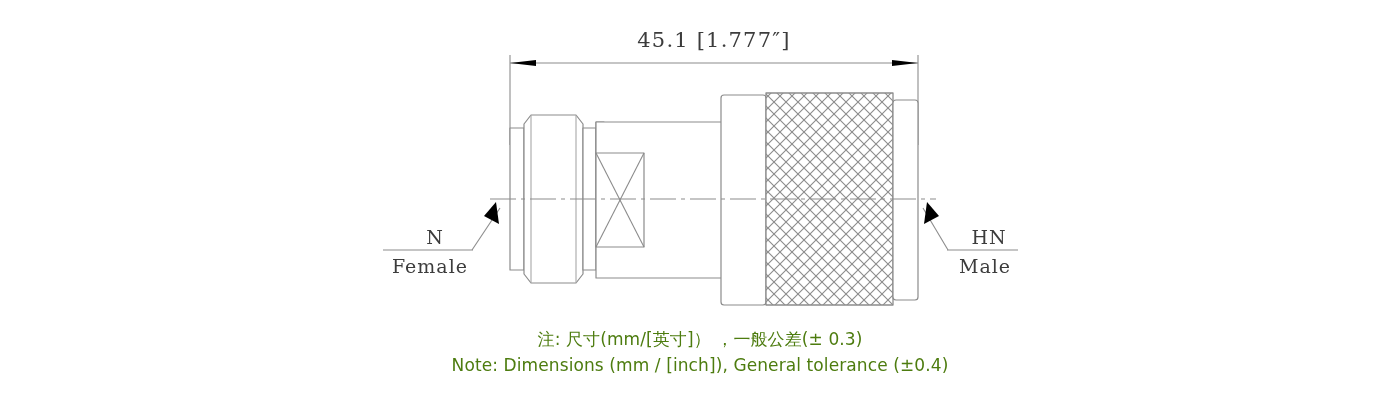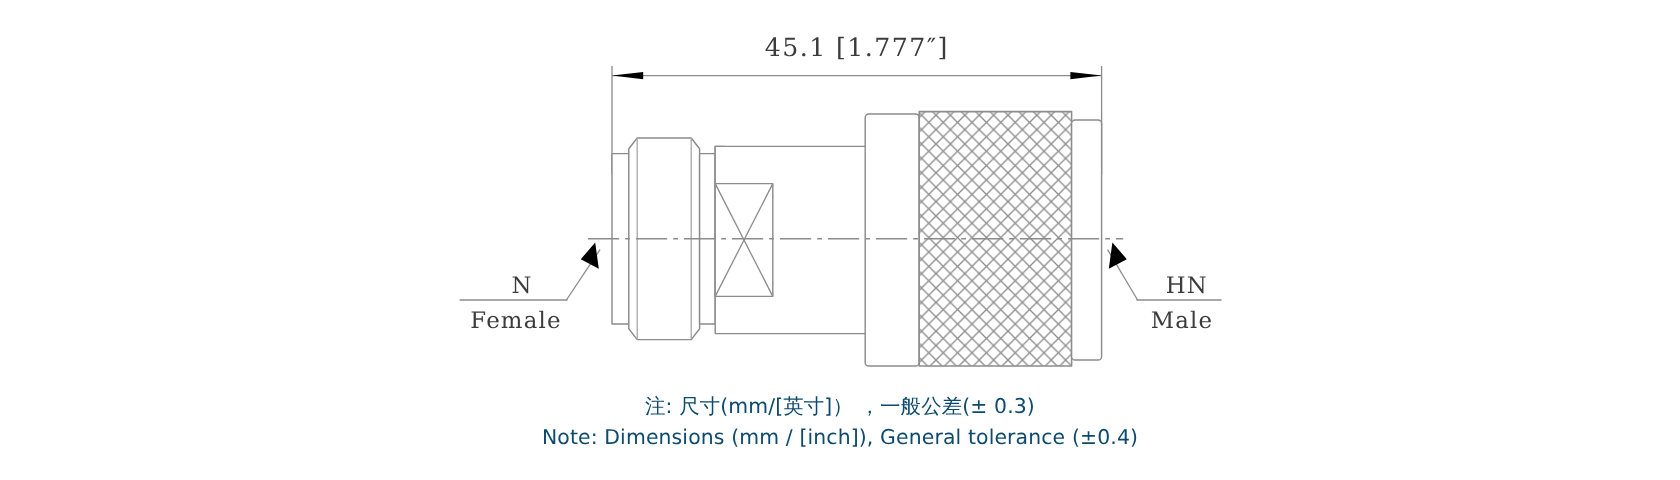--- a/index.html
+++ b/index.html
@@ -36,7 +36,7 @@
     display: block;
     font-family: "DejaVu Sans", "Liberation Sans", sans-serif;
     font-size: 17px;
-    color: #0c4a6e;
+    color: #4d7c0f;
     letter-spacing: 0.1px;
   }
   .dim-label {

